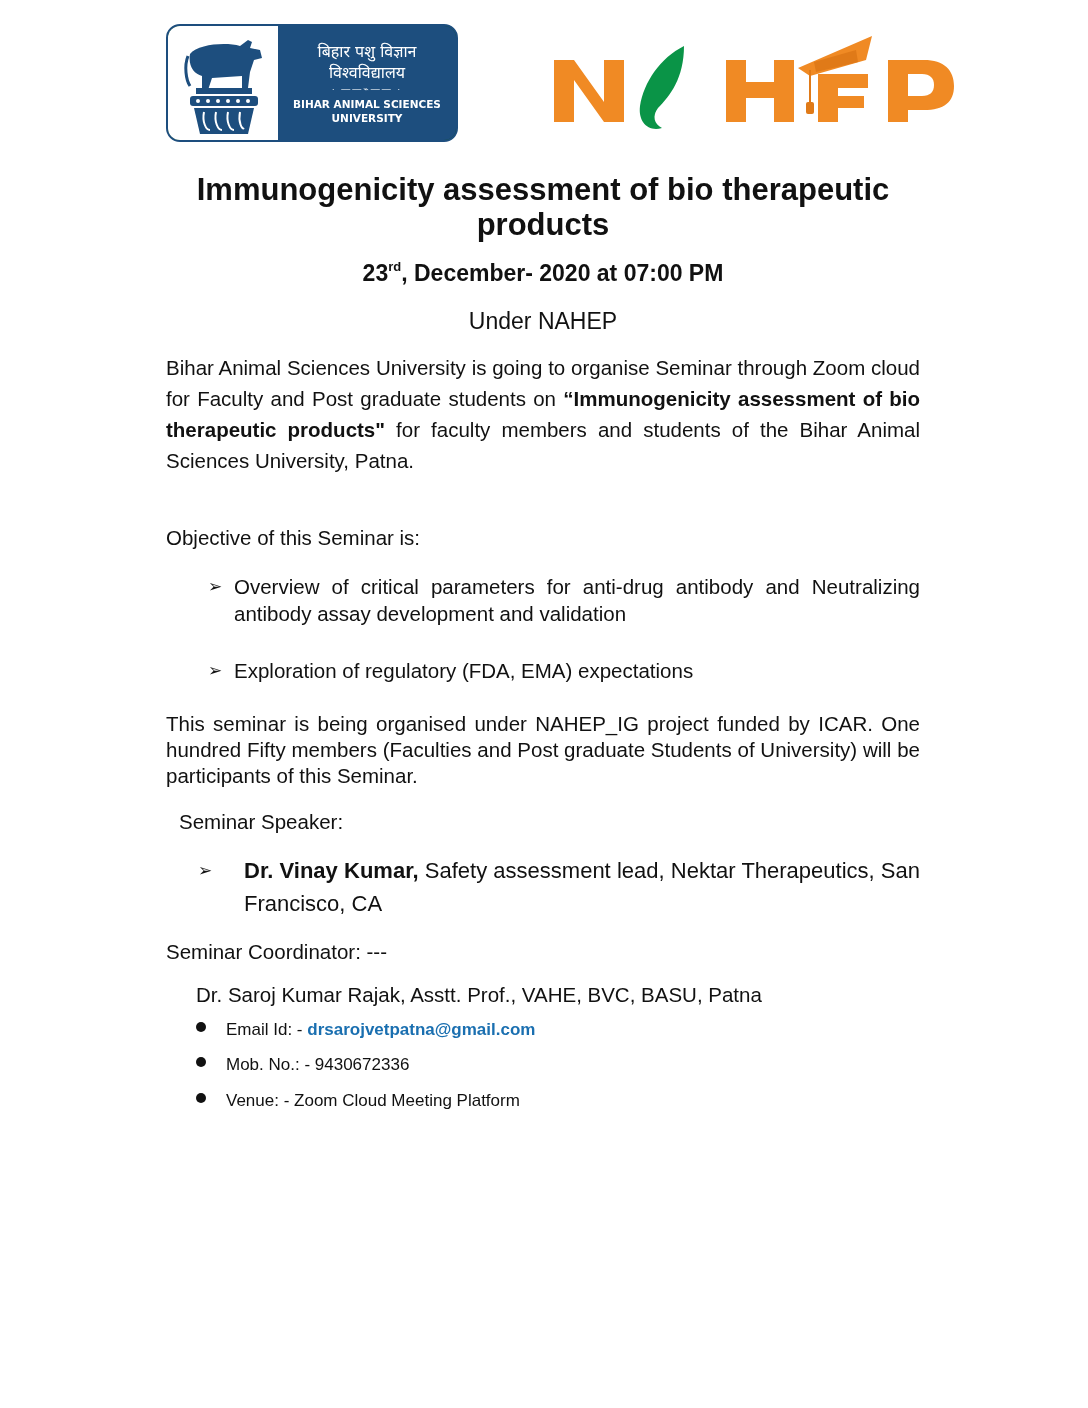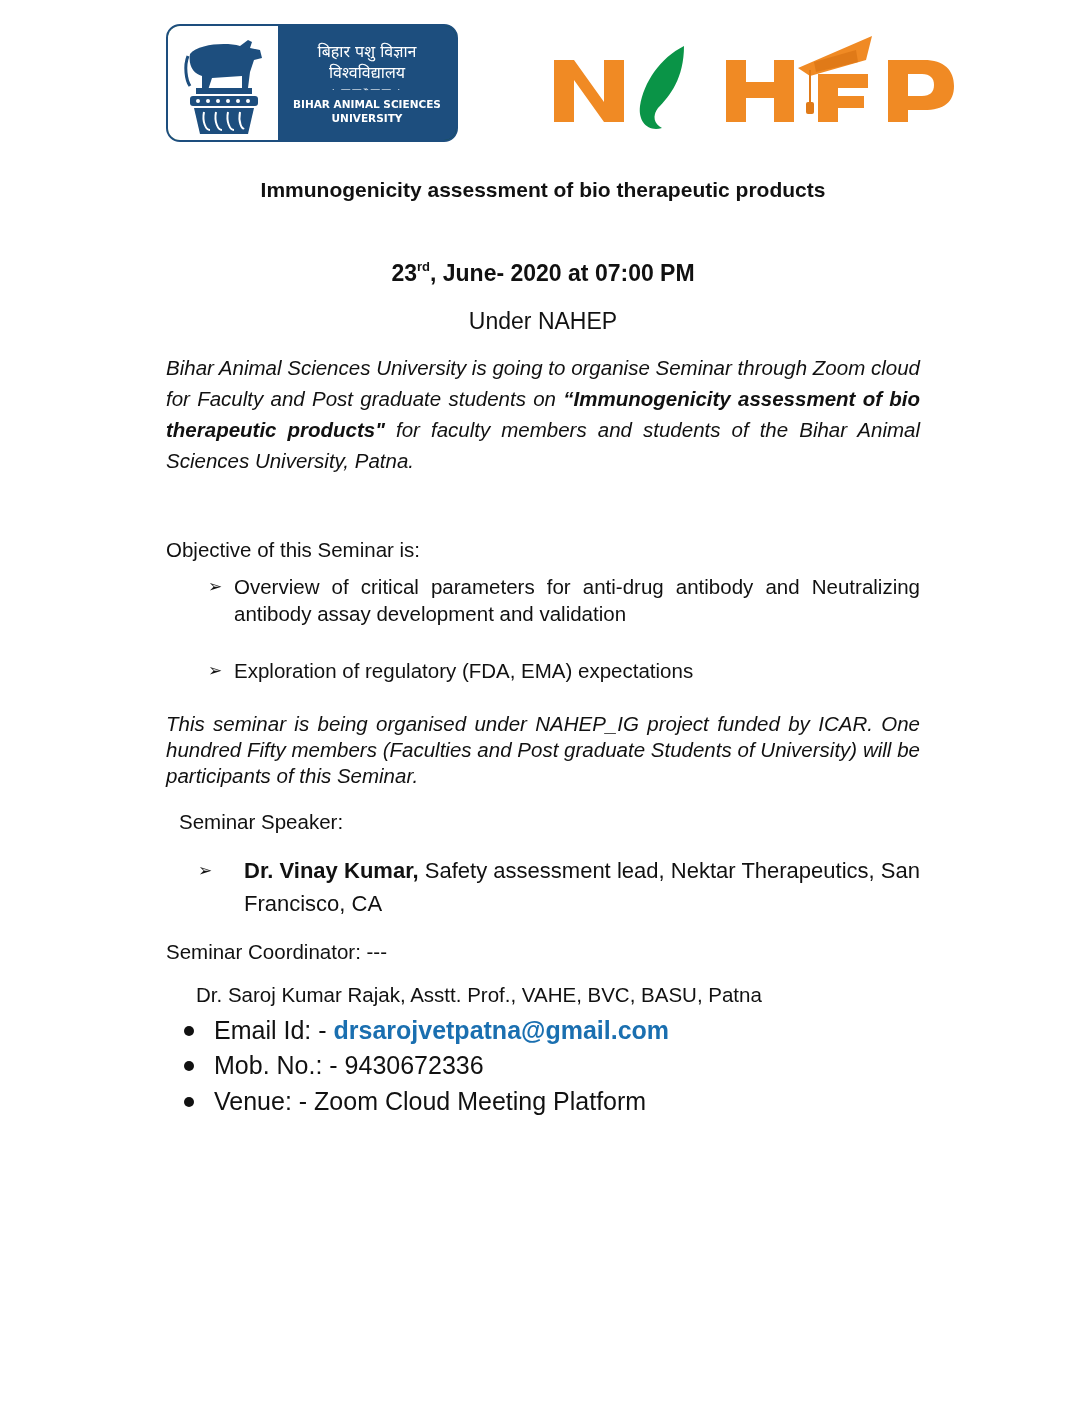--- a/index.html
+++ b/index.html
@@ -29,7 +29,7 @@
 
     .title {
       position: absolute; left: 166px; width: 754px; text-align: center; font-weight: bold;
-      font-size: 21px; line-height: 35px; top: 172px;
+      font-size: 31px; line-height: 35px; top: 172px;
     }
     .date {
       position: absolute; left: 166px; width: 754px; text-align: center; font-weight: bold;

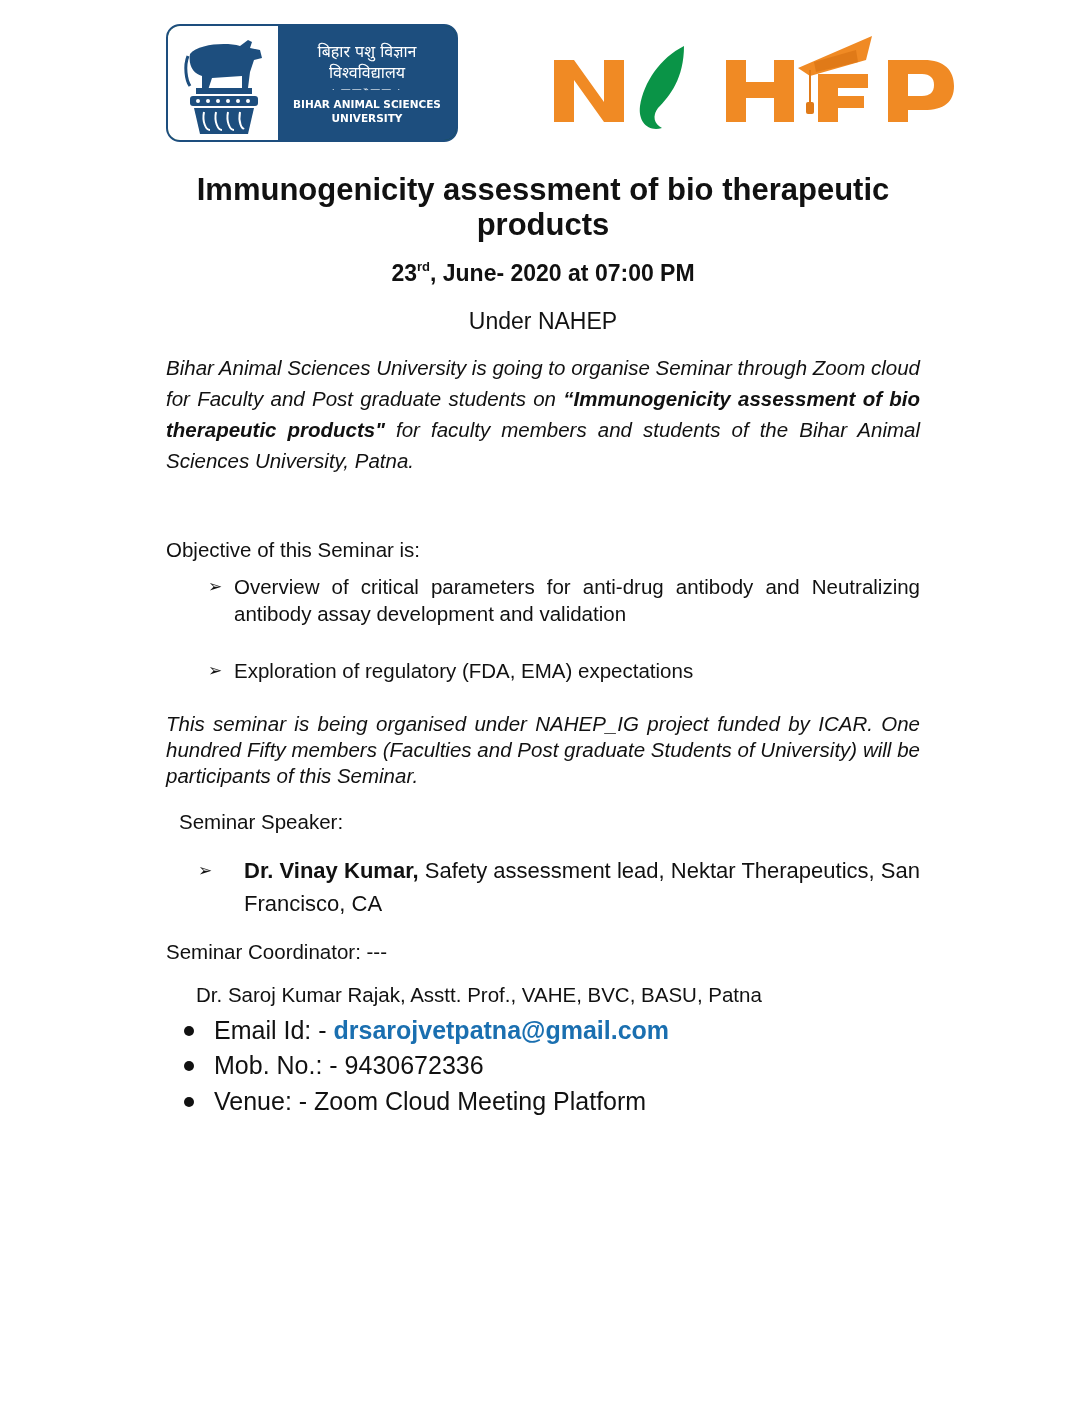--- a/index.html
+++ b/index.html
@@ -130,7 +130,7 @@
 </div>
 
 <div class="title">Immunogenicity assessment of bio therapeutic products</div>
-<div class="date"><span>23</span><sup>rd</sup><span>, June- 2020 at 07:00 PM</span></div>
+<div class="date"><span>23</span><sup>rd</sup><span>, December- 2020 at 07:00 PM</span></div>
 <div class="under">Under NAHEP</div>
 
 <div class="para p1"><span>Bihar Animal Sciences University is going to organise Seminar through Zoom cloud for Faculty and Post graduate students on </span><b>“Immunogenicity assessment of bio therapeutic products"</b><span> for faculty members and students of the Bihar Animal Sciences University, Patna.</span></div>

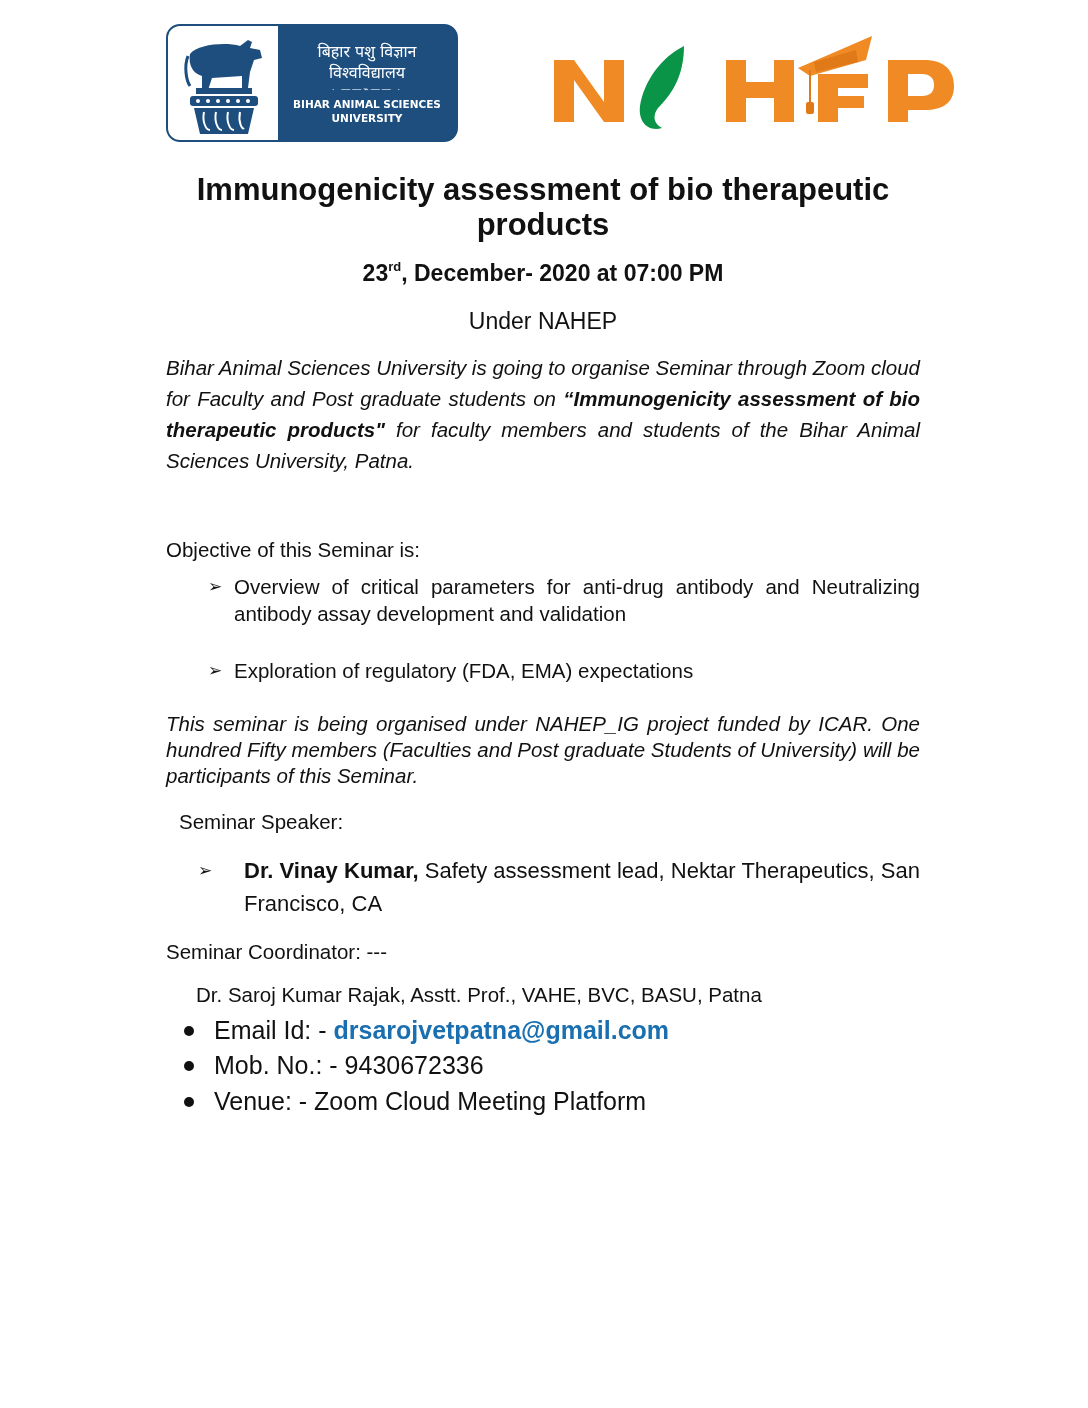--- a/index.html
+++ b/index.html
@@ -42,7 +42,7 @@
     }
     .para {
       position: absolute; left: 166px; width: 754px; font-size: 20.5px; line-height: 31px;
-      text-align: justify; text-align-last: left; font-style: italic;
+      text-align: justify; text-align-last: left;
     }
     .para b { font-weight: bold; }
     .p1 { top: 352px; }

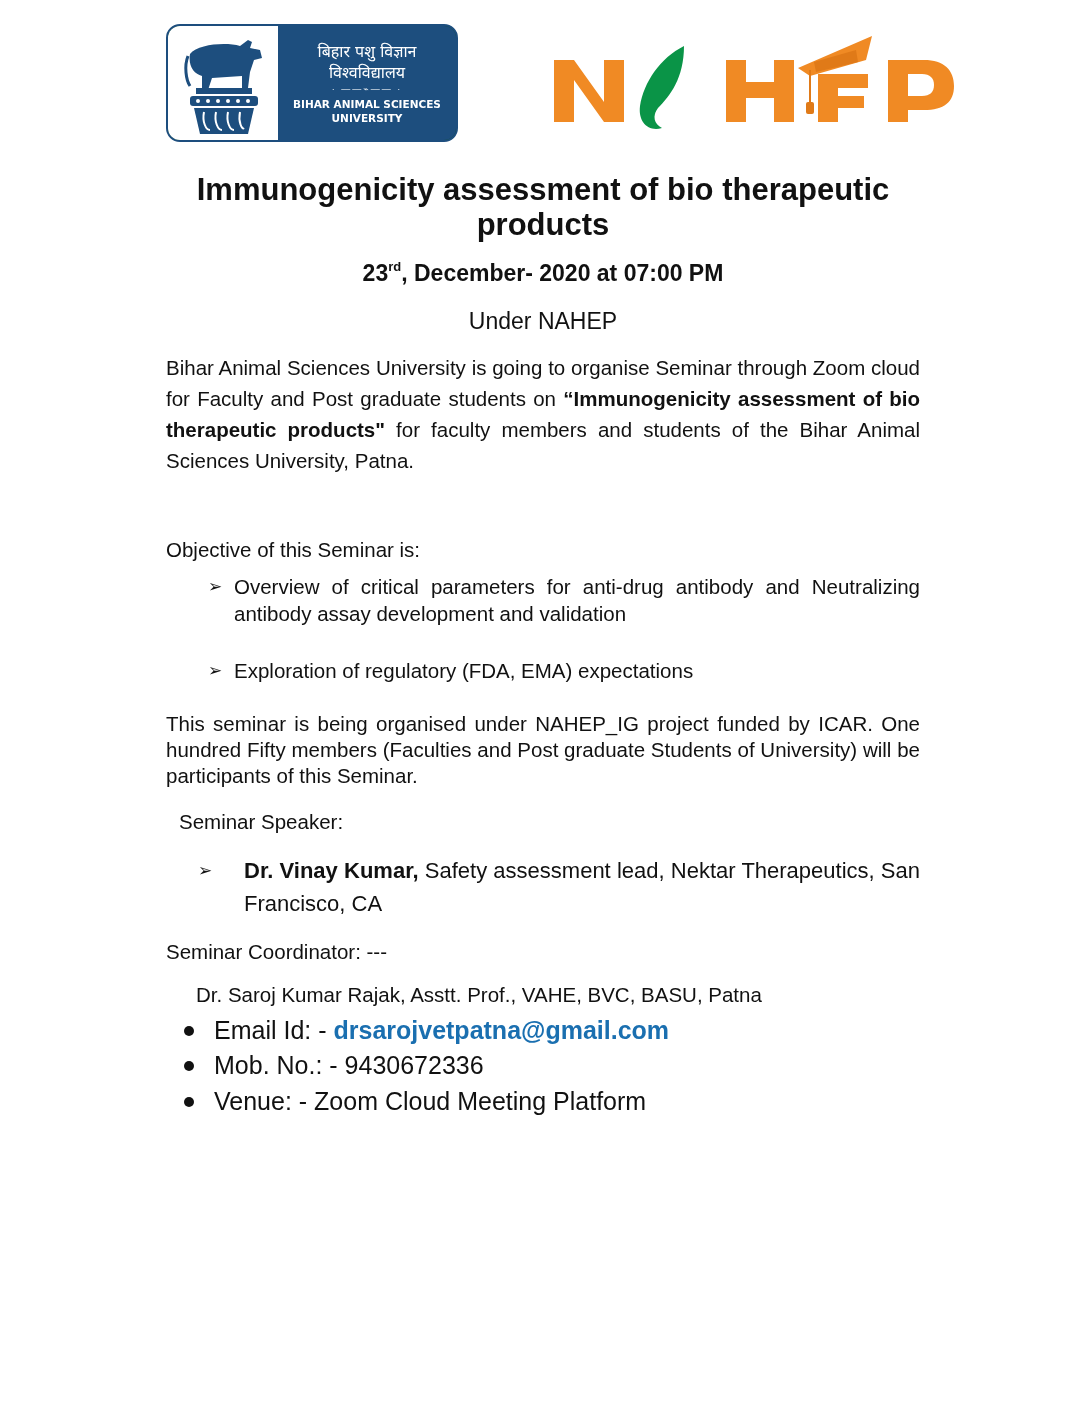--- a/index.html
+++ b/index.html
@@ -46,7 +46,7 @@
     }
     .para b { font-weight: bold; }
     .p1 { top: 352px; }
-    .objective { position: absolute; left: 166px; top: 524px; font-size: 20.5px; line-height: 28px; margin-top: 12px; }
+    .objective { position: absolute; left: 166px; top: 524px; font-size: 20.5px; line-height: 28px; }
     .bullet {
       position: absolute; left: 208px; width: 712px; font-size: 20.5px; line-height: 27px;
     }

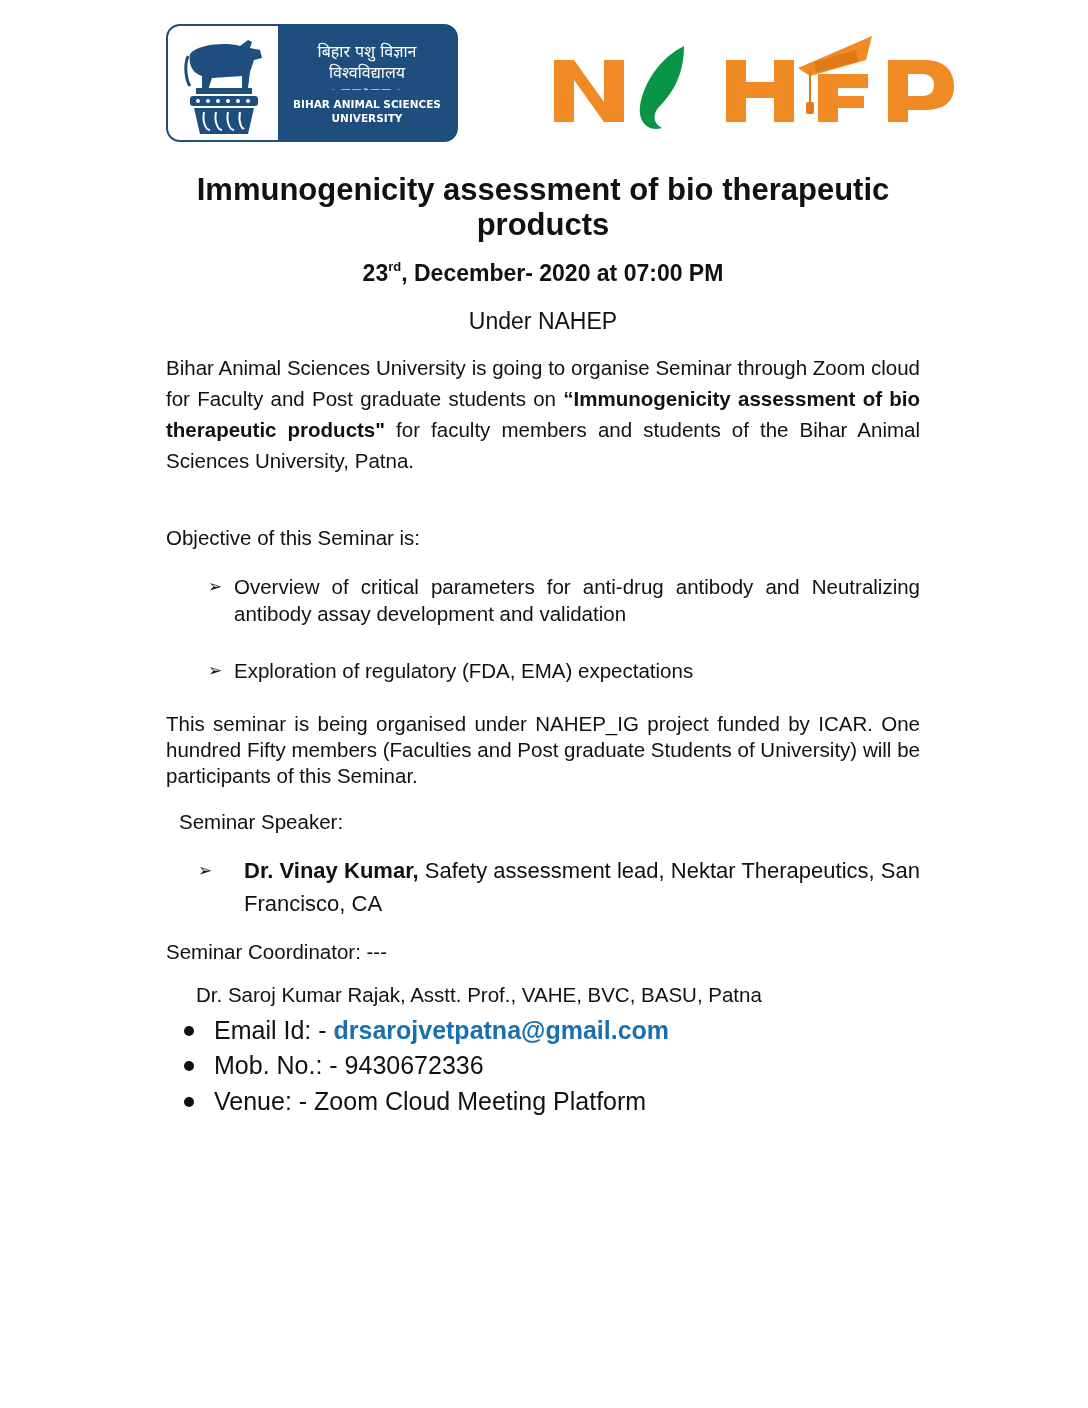--- a/index.html
+++ b/index.html
@@ -63,7 +63,7 @@
     .speaker .text { margin-left: 46px; display: block; text-align: justify; text-align-last: left; }
     .coord-label { position: absolute; left: 166px; top: 938px; font-size: 20.5px; line-height: 28px; }
     .coord-name { position: absolute; left: 196px; top: 981px; font-size: 20.5px; line-height: 28px; }
-    .info { position: absolute; left: 184px; font-size: 25px; line-height: 28px; }
+    .info { position: absolute; left: 196px; font-size: 17px; line-height: 28px; }
     .info .dot { display: inline-block; width: 10px; height: 10px; background: #111; border-radius: 50%; margin-right: 20px; vertical-align: 3px; }
     .i1 { top: 1016px; }
     .i2 { top: 1051px; }

